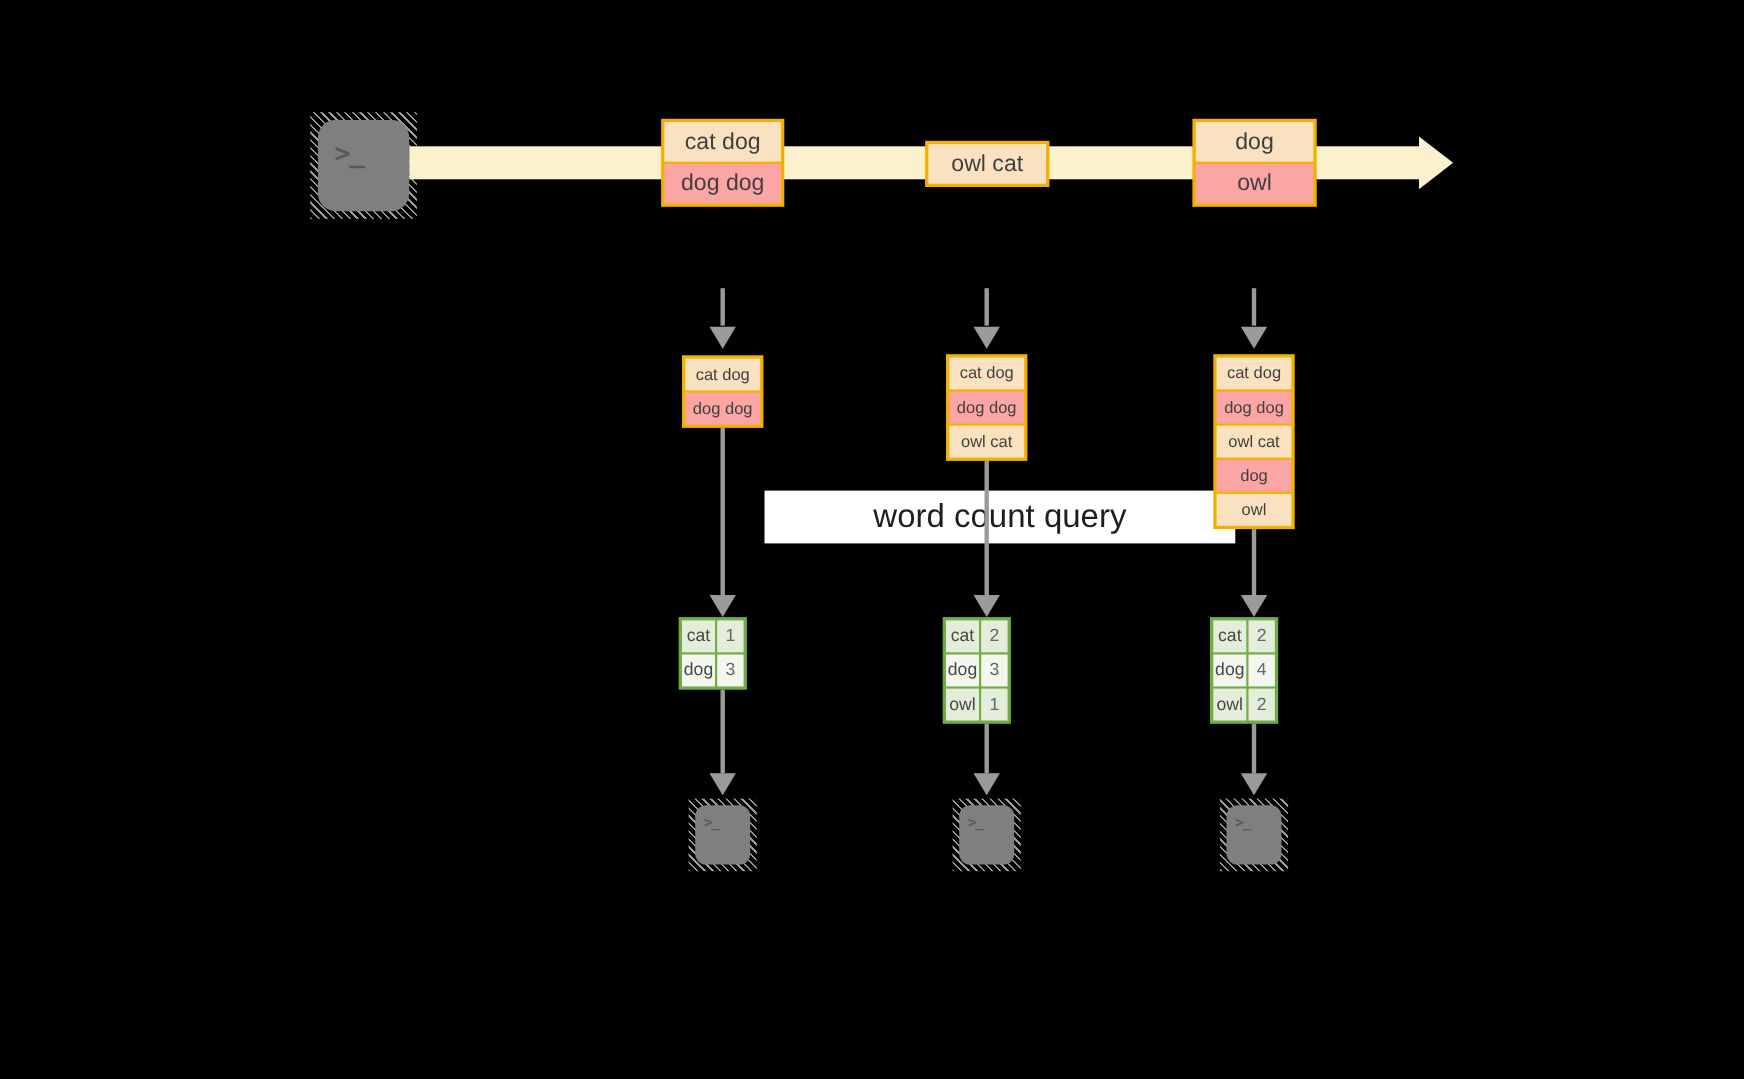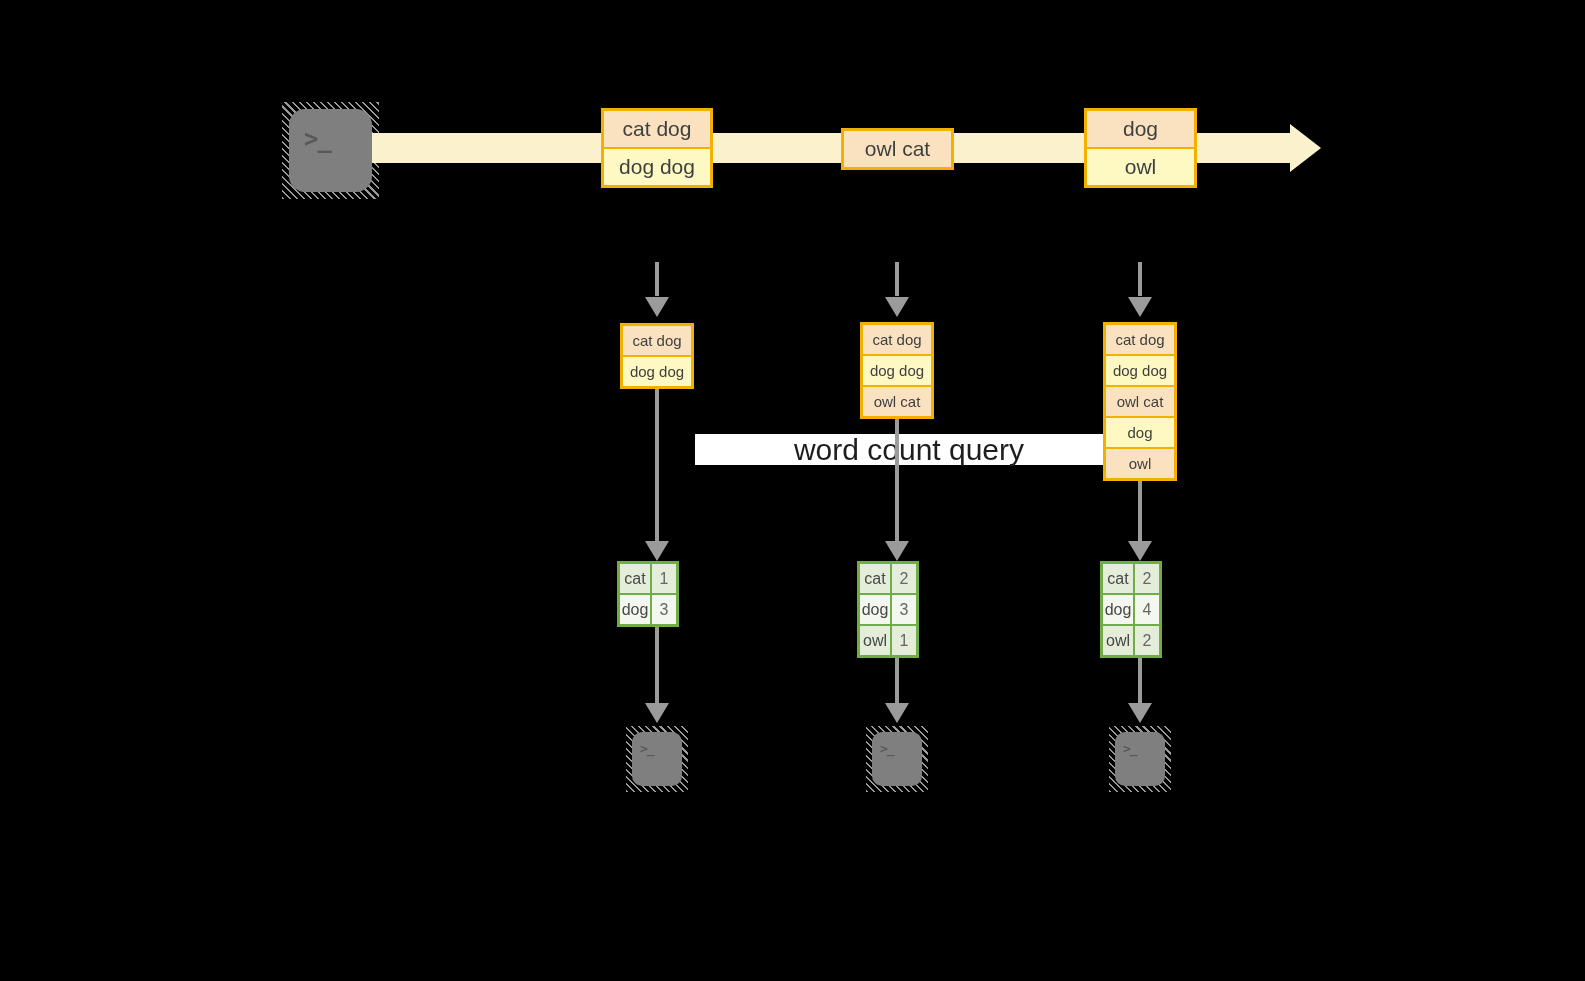--- a/index.html
+++ b/index.html
@@ -23,7 +23,7 @@
             box-sizing:border-box;z-index:2;}
   .gold-cell{display:flex;align-items:center;justify-content:center;color:#3f3f3f;}
   .cell-a{background:#fae2c1;}
-  .cell-b{background:#fef9c3;}
+  .cell-b{background:#fca5a5;}
   .event-cell{height:36px;font-size:21px;}
   .buf-cell{height:29px;font-size:15px;}
 

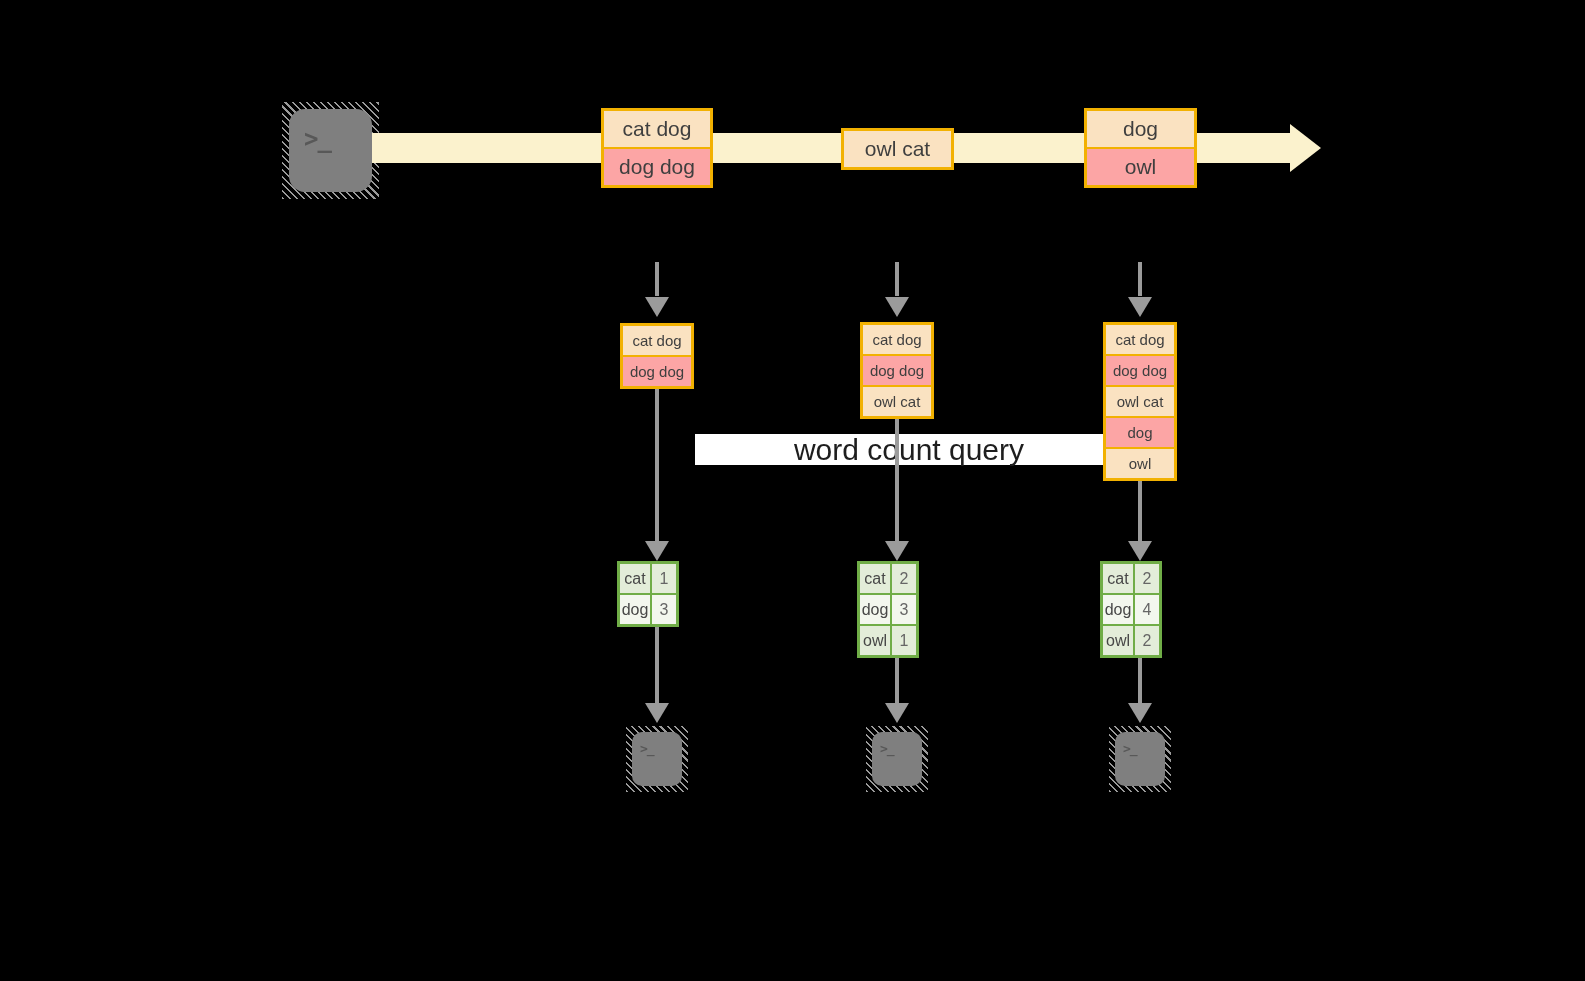--- a/index.html
+++ b/index.html
@@ -34,7 +34,7 @@
              border-top:20px solid #9b9b9b;}
 
   
-  .query-band{position:absolute;left:695px;top:434px;width:428px;height:31px;background:#ffffff;z-index:1;
+  .query-band{position:absolute;left:695px;top:446px;width:428px;height:48px;background:#ffffff;z-index:1;
               display:flex;align-items:center;justify-content:center;font-size:30px;color:#1e1e1e;}
 
   

